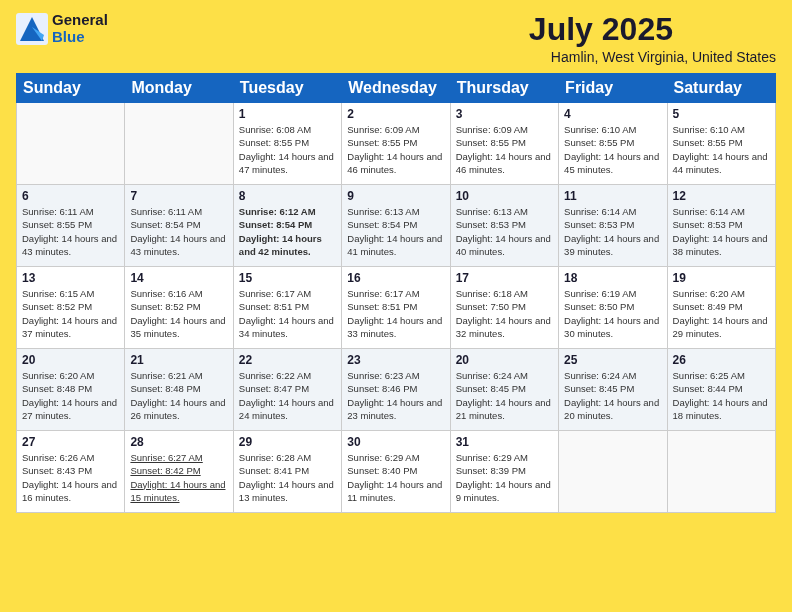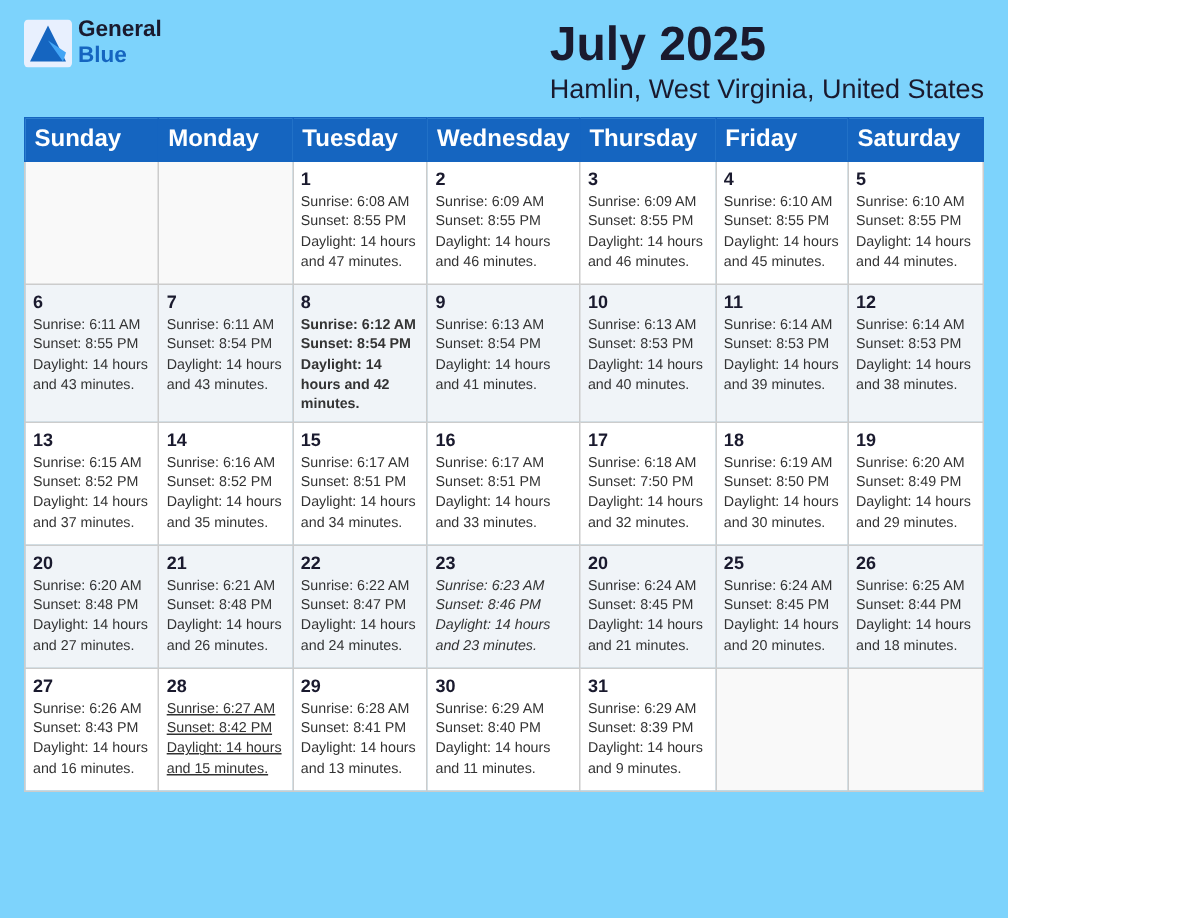--- a/index.html
+++ b/index.html
@@ -11,10 +11,10 @@
       overflow: hidden;
     }
     .page {
-      width: 672px;
+      width: 792px;
       height: 612px;
       padding: 12px 16px;
-      background: #7dd3fc;
+      background: #fde047;
     }
     .header {
       display: flex;

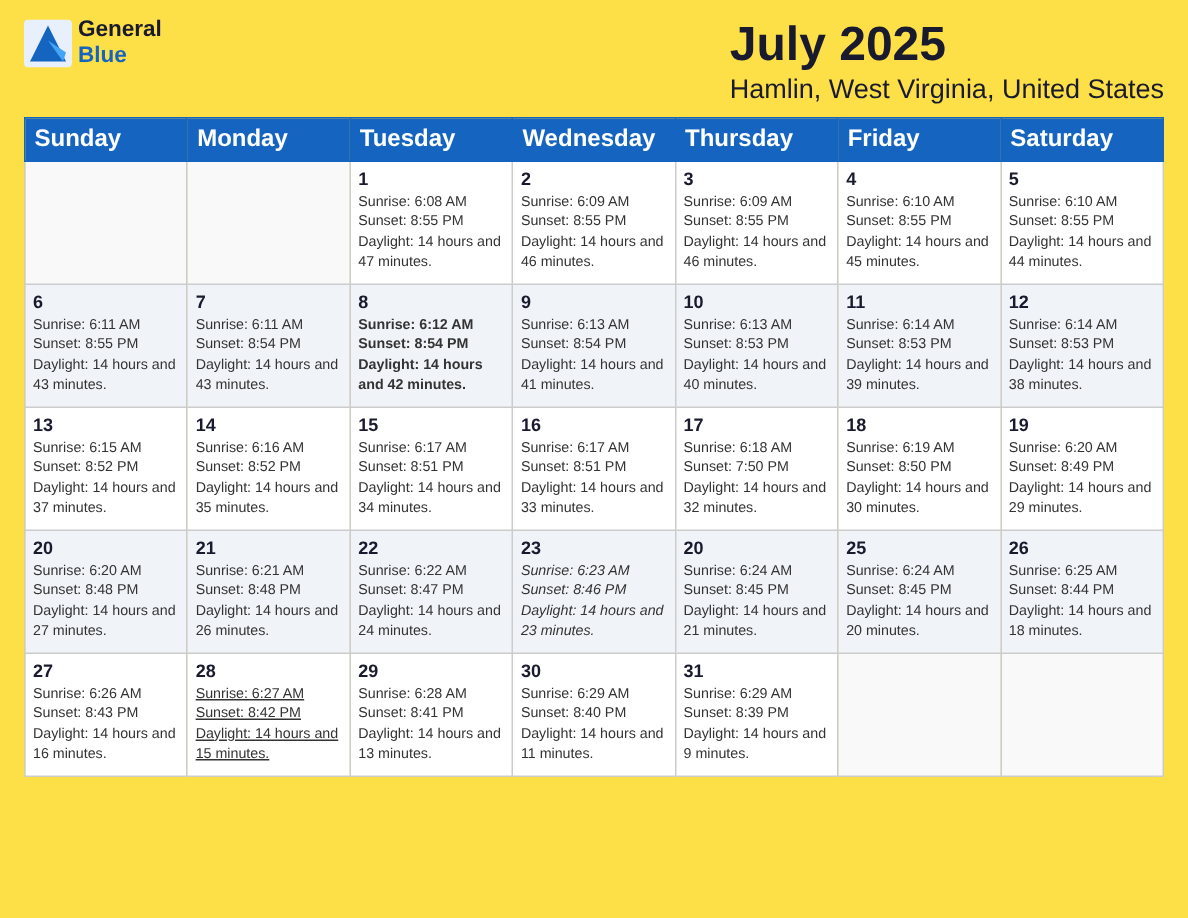--- a/index.html
+++ b/index.html
@@ -53,9 +53,10 @@
       line-height: 1.1;
     }
     .subtitle {
-      font-size: 18px;
+      font-size: 14px;
       color: #1a1a2e;
       margin-top: 2px;
+      margin-left: 22px;
     }
     .calendar {
       width: 100%;

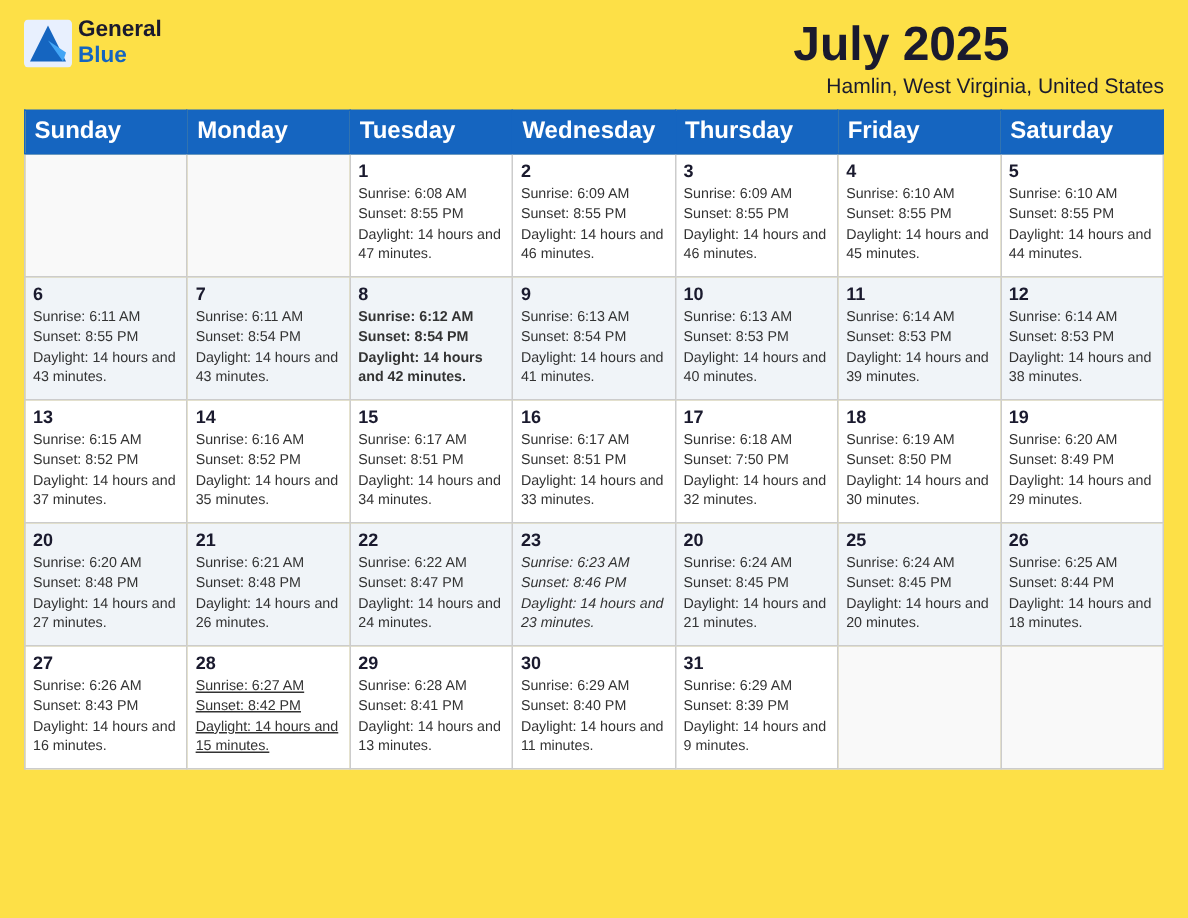--- a/index.html
+++ b/index.html
@@ -277,7 +277,7 @@
           </td>
           <td>
             <span class="day-num">23</span>
-            <div class="day-info" style="white-space: pre-line; font-style: italic;">Sunrise: 6:23 AM
+            <div class="day-info" style="white-space: pre-line;">Sunrise: 6:23 AM
 Sunset: 8:46 PM
 Daylight: 14 hours and 23 minutes.</div>
           </td>

